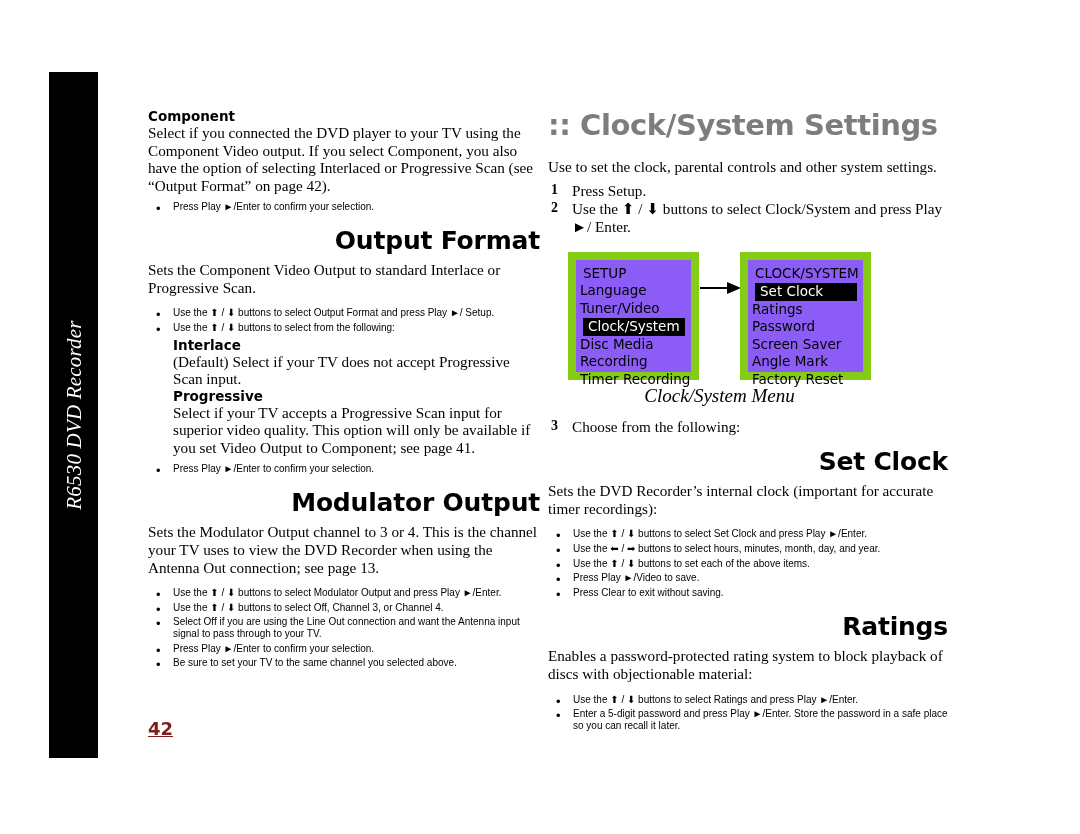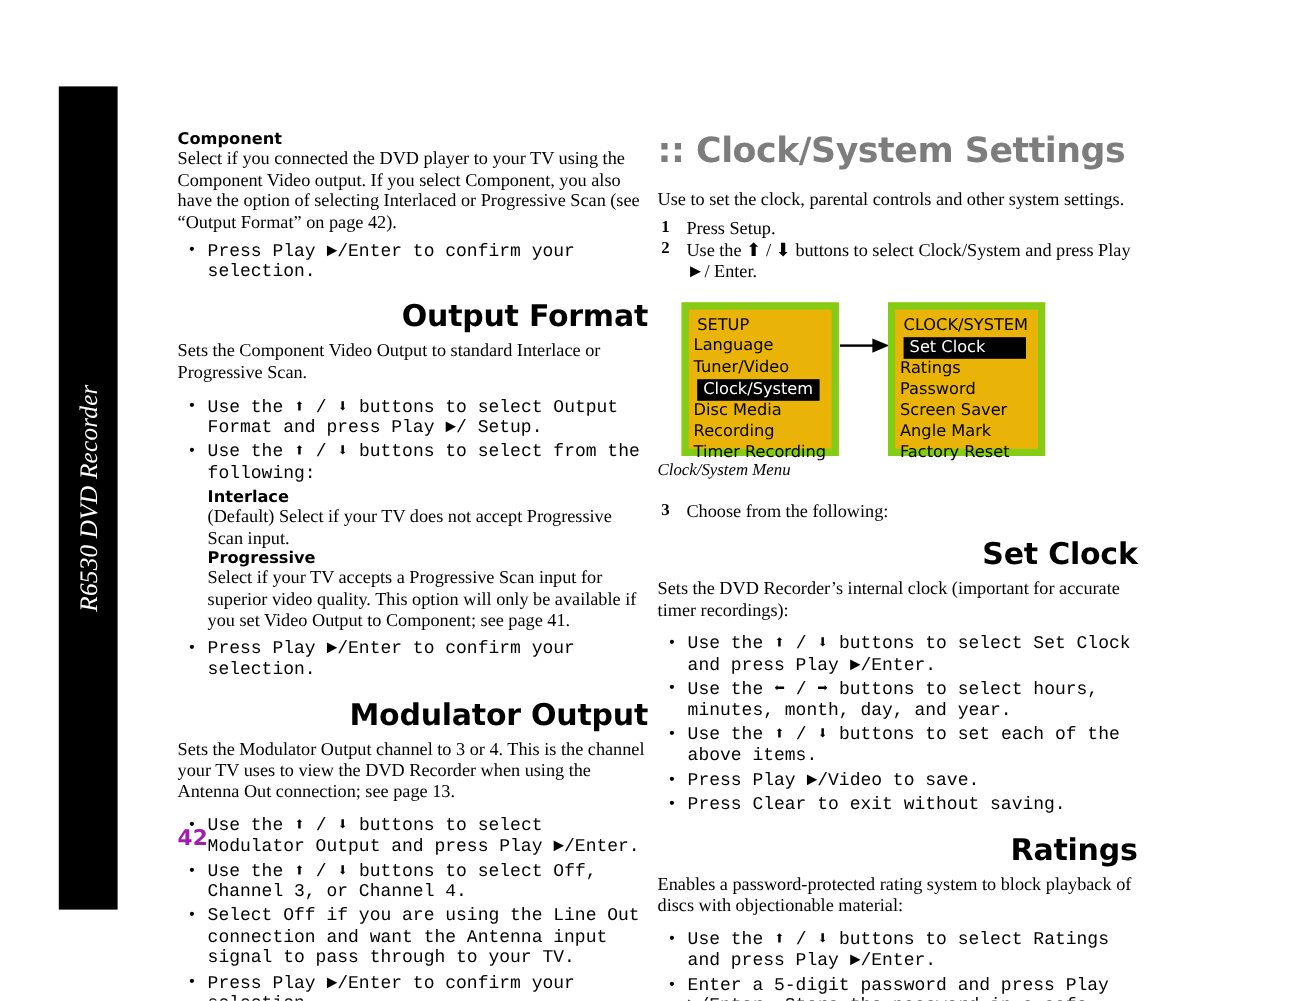--- a/index.html
+++ b/index.html
@@ -86,8 +86,8 @@
   ul.bullets > li {
     position: relative;
     padding-left: 25px;
-    font-family: Liberation Mono, monospace;
-    font-size: 15px;
+    font-family: Liberation Sans, sans-serif;
+    font-size: 10px;
     line-height: 1.16;
     margin-bottom: 3px;
   }

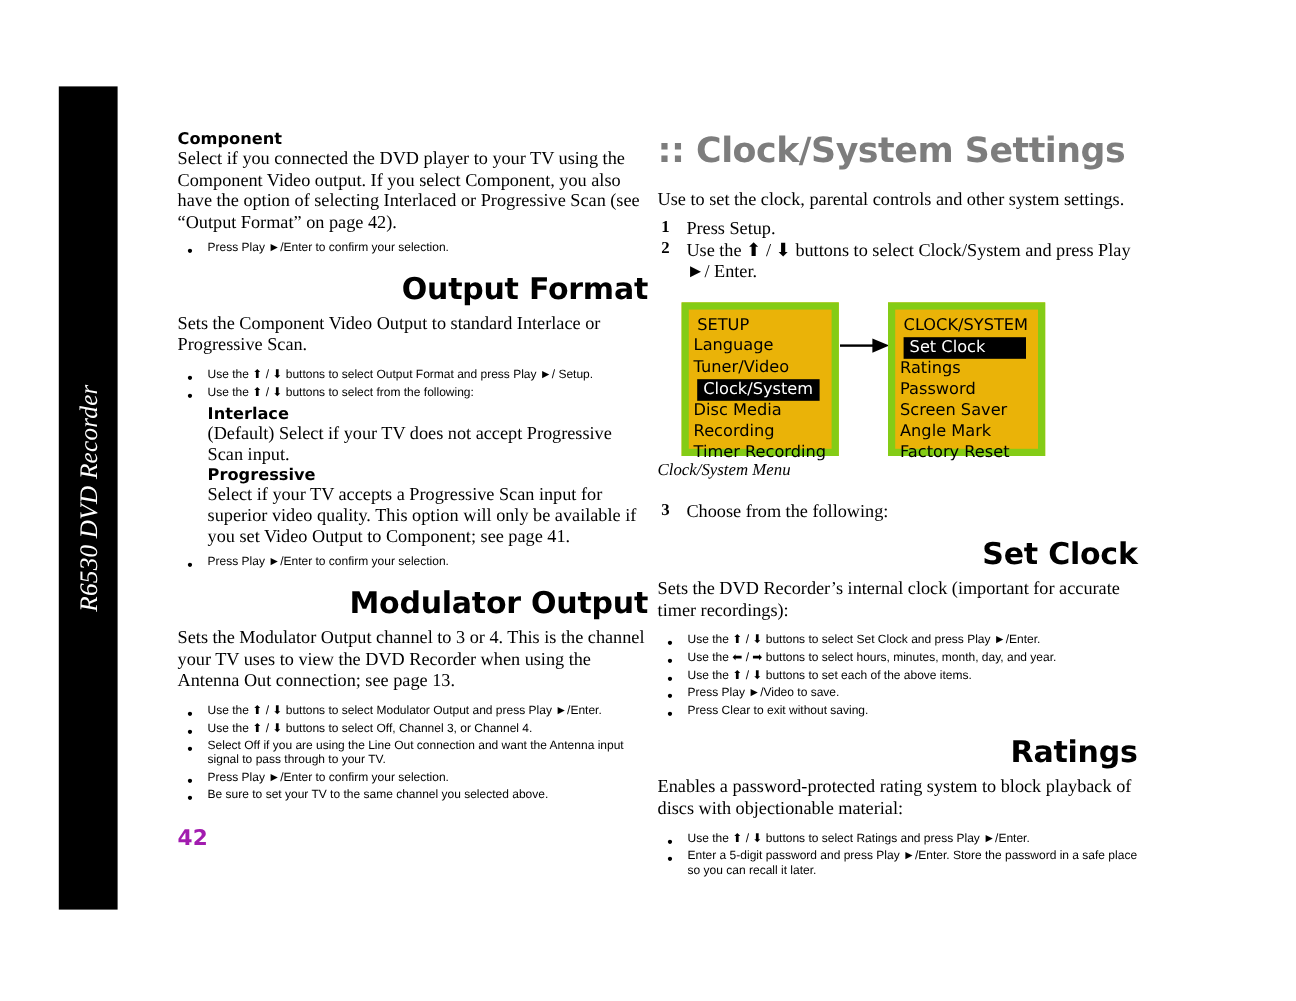--- a/index.html
+++ b/index.html
@@ -128,8 +128,8 @@
   }
   .menu-box {
     position: absolute;
-    border: 6px solid #84cc16;
-    background: #eab308;
+    border: 8px solid #84cc16;
+    background: #8b5cf6;
     box-sizing: border-box;
     padding: 5px 0 4px 0;
   }

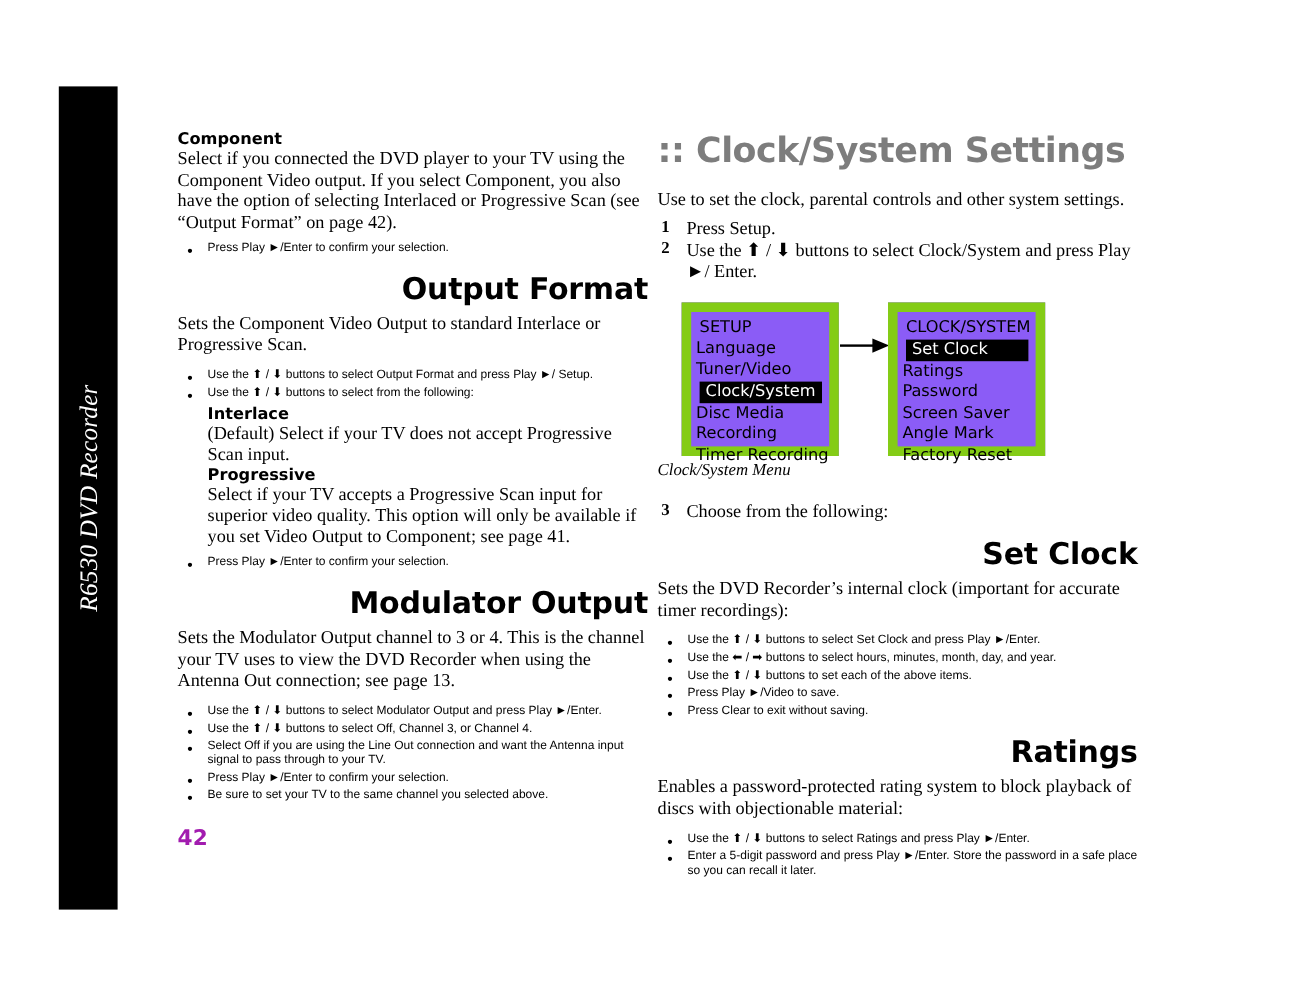--- a/index.html
+++ b/index.html
@@ -185,10 +185,10 @@
     left: 0;
     top: 133px;
     width: 343px;
-    text-align: left;
+    text-align: center;
     font-family: "Liberation Serif", serif;
     font-style: italic;
-    font-size: 14px;
+    font-size: 19px;
   }
 
   

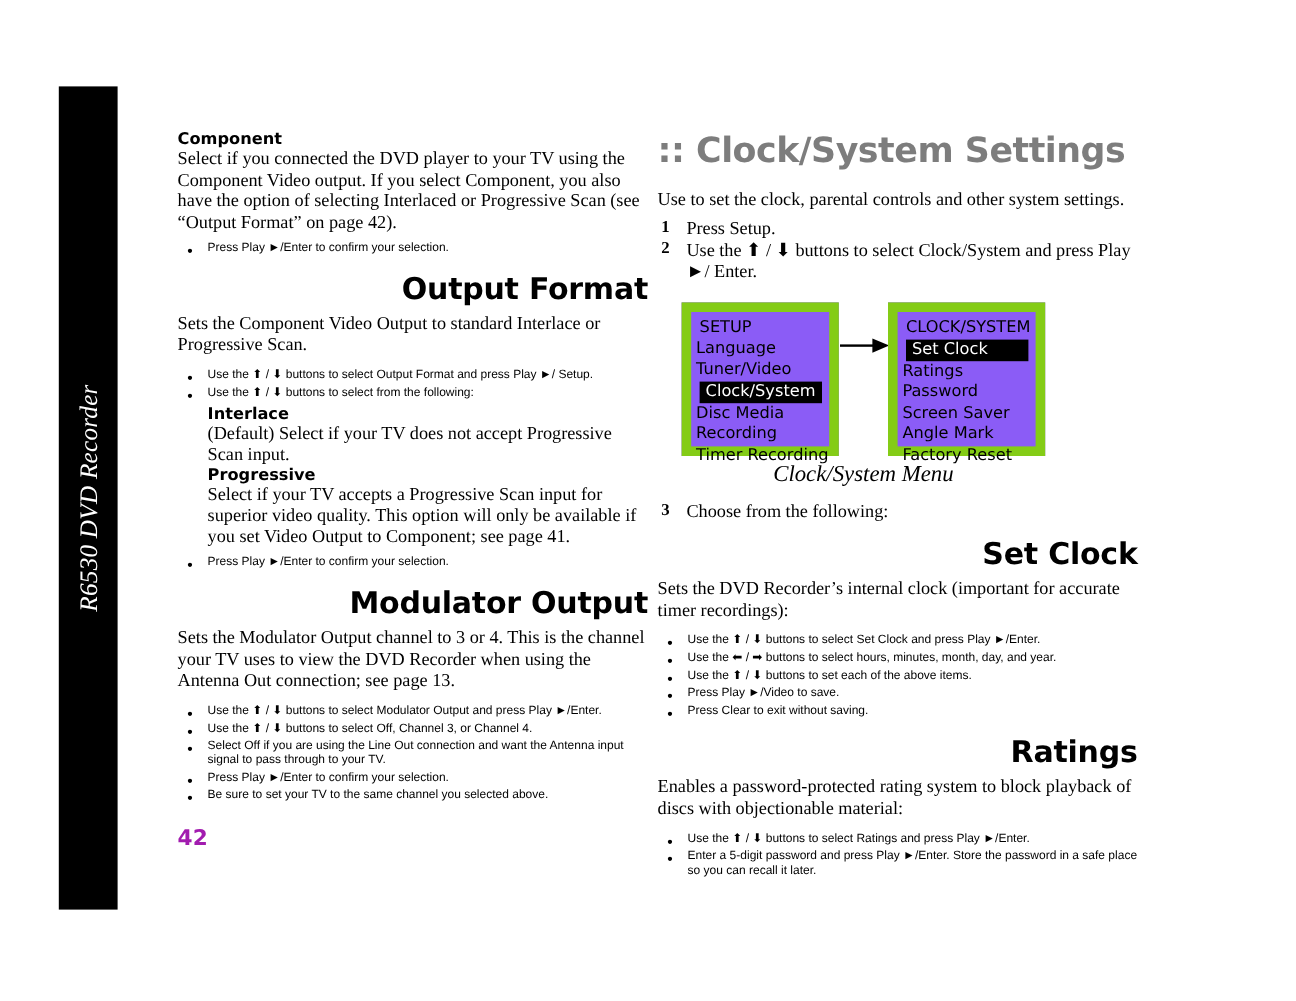--- a/index.html
+++ b/index.html
@@ -195,11 +195,12 @@
   .page-number {
     position: absolute;
     left: 148px;
-    top: 688px;
+    top: 718px;
     font-family: "DejaVu Sans", sans-serif;
     font-weight: bold;
     font-size: 18px;
-    color: #a21caf;
+    color: #7f1d1d;
+    text-decoration: underline;
   }
 </style>
 </head>

